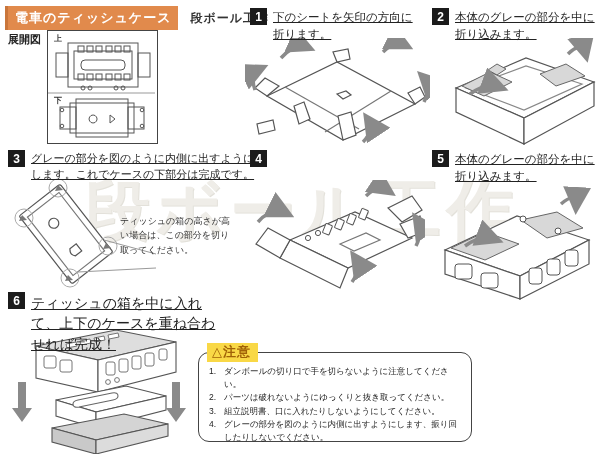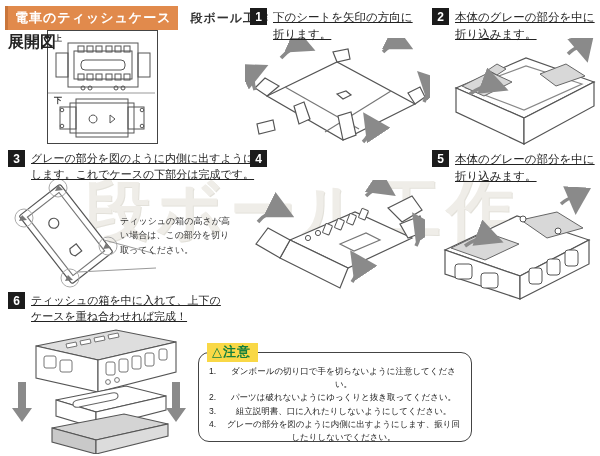--- a/index.html
+++ b/index.html
@@ -15,7 +15,7 @@
              padding:3px 7px;border-left:3px solid #c9763b;}
   .subtitle{font-size:12px;font-weight:bold;color:#333;letter-spacing:1px;}
   
-  #unfolded-label{position:absolute;left:8px;top:32px;font-size:16px;font-weight:bold;z-index:2;}
+  #unfolded-label{position:absolute;left:8px;top:32px;font-size:11px;font-weight:bold;z-index:2;}
   #unfolded-box{position:absolute;left:47px;top:30px;width:109px;height:112px;border:1px solid #444;
                 background:#fff;z-index:1;}
   .pattern-label{position:absolute;font-size:8px;font-weight:bold;color:#333;z-index:2;}

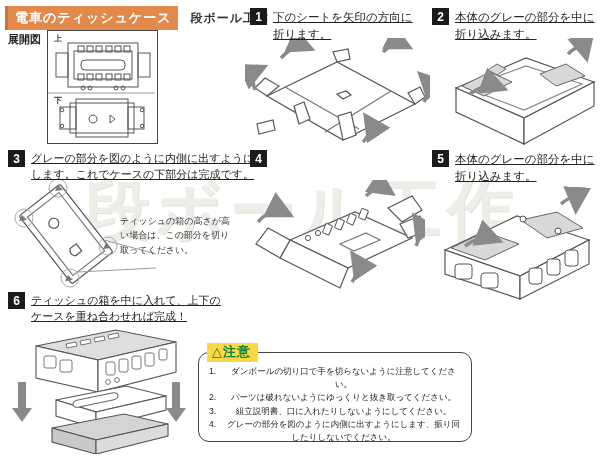--- a/index.html
+++ b/index.html
@@ -117,7 +117,7 @@
   </div>
   <div class="step" style="left:8px;top:292px;width:228px;">
     <span class="badge">6</span>
-    <p class="step-text" style="width:198px;font-size:11px;">ティッシュの箱を中に入れて、上下のケースを重ね合わせれば完成！</p>
+    <p class="step-text" style="width:198px;font-size:14px;">ティッシュの箱を中に入れて、上下のケースを重ね合わせれば完成！</p>
   </div>
 
   <div class="diagram" style="left:245px;top:38px;">

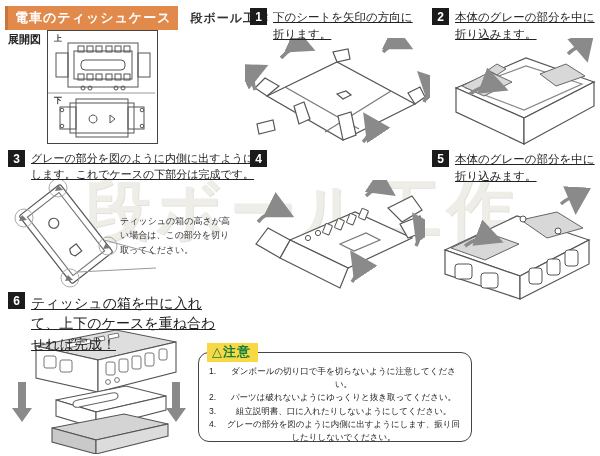--- a/index.html
+++ b/index.html
@@ -32,7 +32,7 @@
   #caution-box{position:absolute;left:198px;top:352px;width:274px;height:90px;
                border:1.5px solid #444;border-radius:11px;background:#fff;z-index:2;
                box-sizing:border-box;padding:12px 8px 6px 10px;}
-  #caution-title{position:absolute;left:8px;top:-10px;background:#F9D846;color:#15803d;
+  #caution-title{position:absolute;left:8px;top:-10px;background:#F9D846;color:#a16207;
                  font-size:13px;font-weight:bold;padding:0 7px 1px 5px;letter-spacing:1px;}
   .caution-item{display:flex;gap:3px;font-size:8.5px;line-height:1.55;color:#222;}
   .caution-num{flex:0 0 12px;text-align:left;}

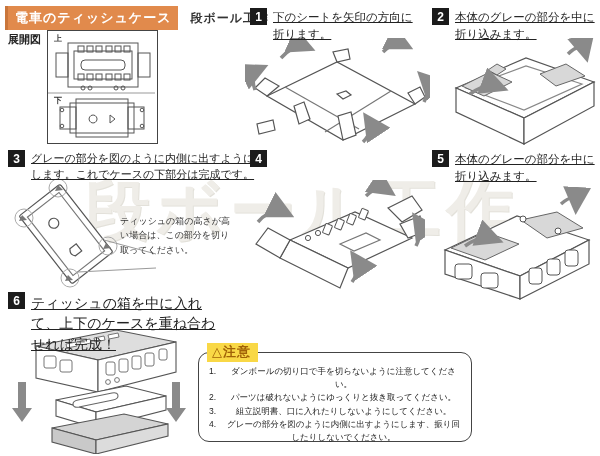--- a/index.html
+++ b/index.html
@@ -36,7 +36,7 @@
                  font-size:13px;font-weight:bold;padding:0 7px 1px 5px;letter-spacing:1px;}
   .caution-item{display:flex;gap:3px;font-size:8.5px;line-height:1.55;color:#222;}
   .caution-num{flex:0 0 12px;text-align:left;}
-  .caution-text{flex:1;text-align:center;}
+  .caution-text{flex:1;}
   svg{display:block;}
 </style>
 </head>

